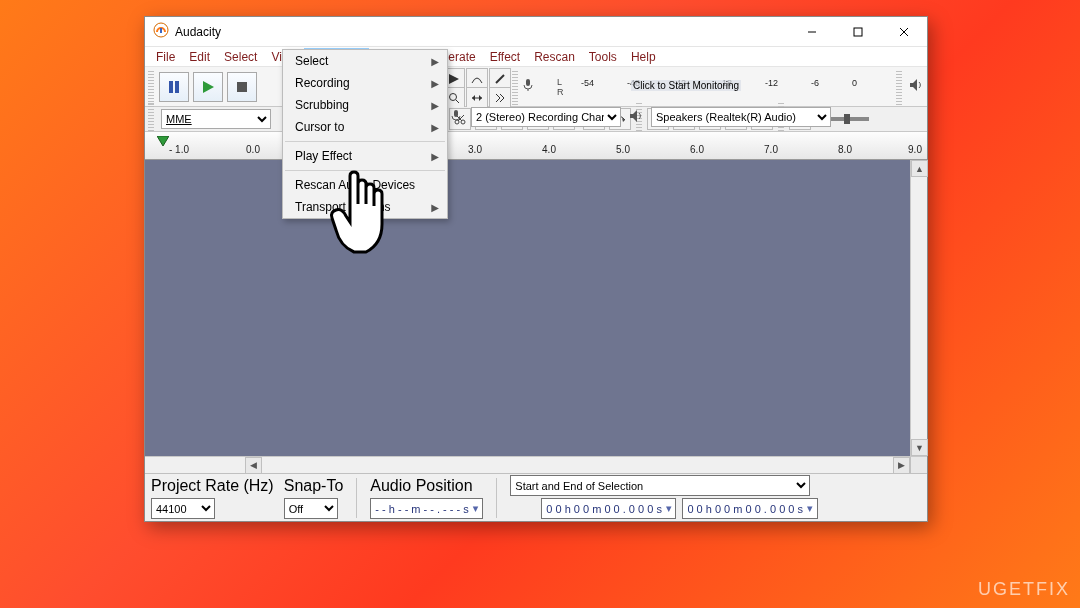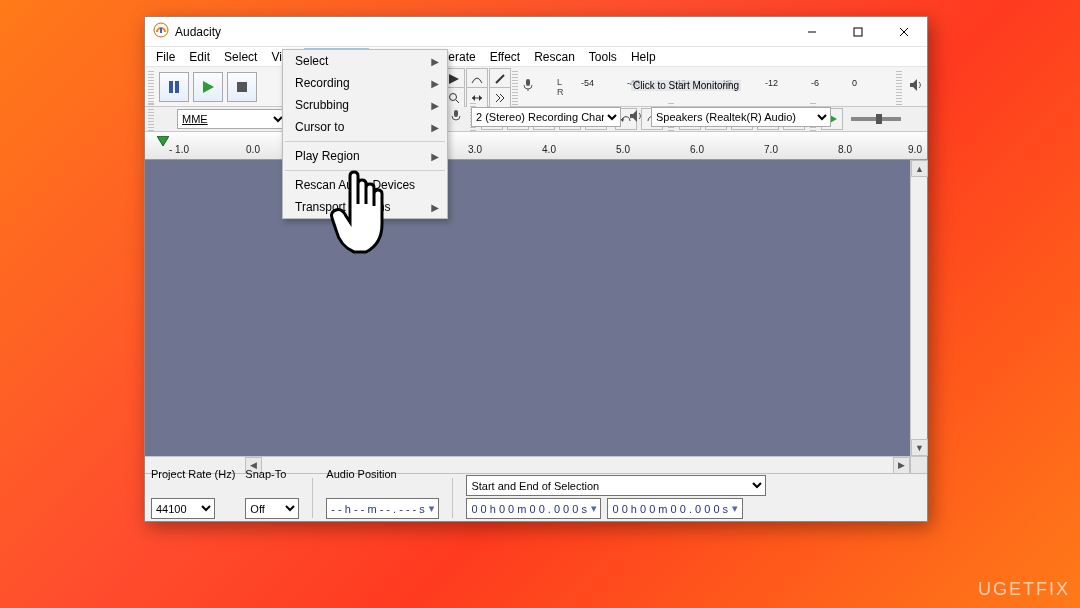--- a/index.html
+++ b/index.html
@@ -12,7 +12,7 @@
   .titlebar .winbtn { width: 46px; height: 30px; display: flex; align-items: center; justify-content: center; }
   
   .menubar { display: flex; align-items: center; height: 20px; background: #fff; padding: 0 4px; border-bottom: 1px solid #e5e5e5; font-size: 12px; }
-  .menubar .item { padding: 2px 7px; color: #000000; cursor: default; }
+  .menubar .item { padding: 2px 7px; color: #7f1d1d; cursor: default; }
   .menubar .item.active { background: #cce8ff; border: 1px solid #99d1ff; padding: 1px 6px; }
   
   .toolrow { display: flex; align-items: center; height: 40px; background: #f5f5f5; border-bottom: 1px solid #c8c8c8; }

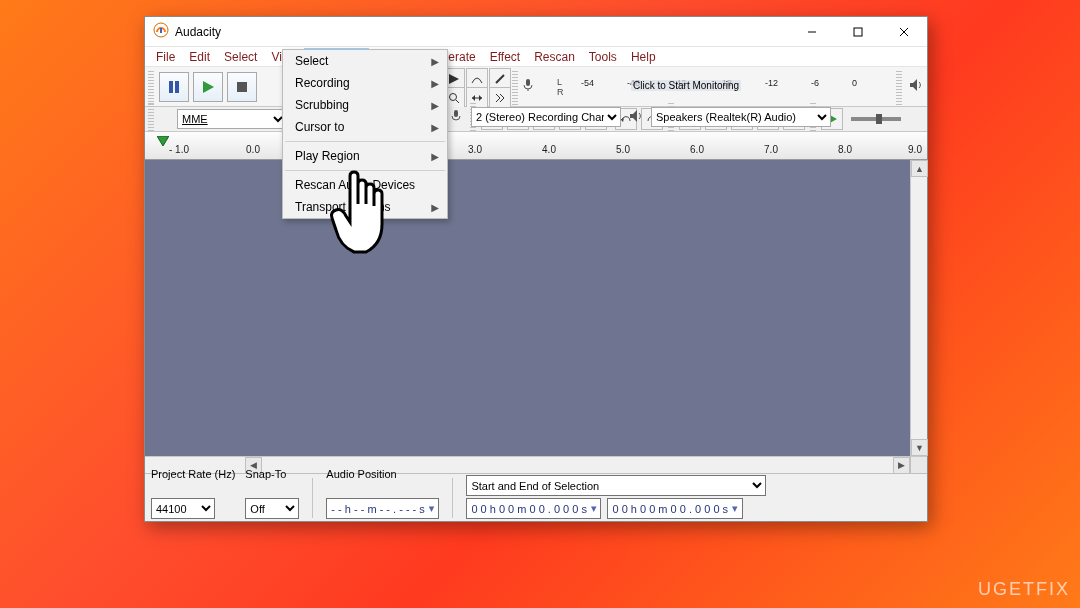--- a/index.html
+++ b/index.html
@@ -29,7 +29,7 @@
   .devrow select { font-size:11px; height:20px; border:1px solid #a9a9a9; background:#fff; }
   .devrow .spk { margin:0 4px; }
   .devgap { width:4px; }
-  .hostsel { width:110px; margin:0 20px;text-decoration:underline; }
+  .hostsel { width:110px; margin:0 4px;text-decoration:underline; }
   
   .ruler { height: 28px; background: linear-gradient(#fdfdfd,#e7e7e7); border-bottom:1px solid #999; position:relative; font-size:10px; }
   .ruler .num { position:absolute; top:12px; transform:translateX(-50%); font-size:10px; color:#222; }

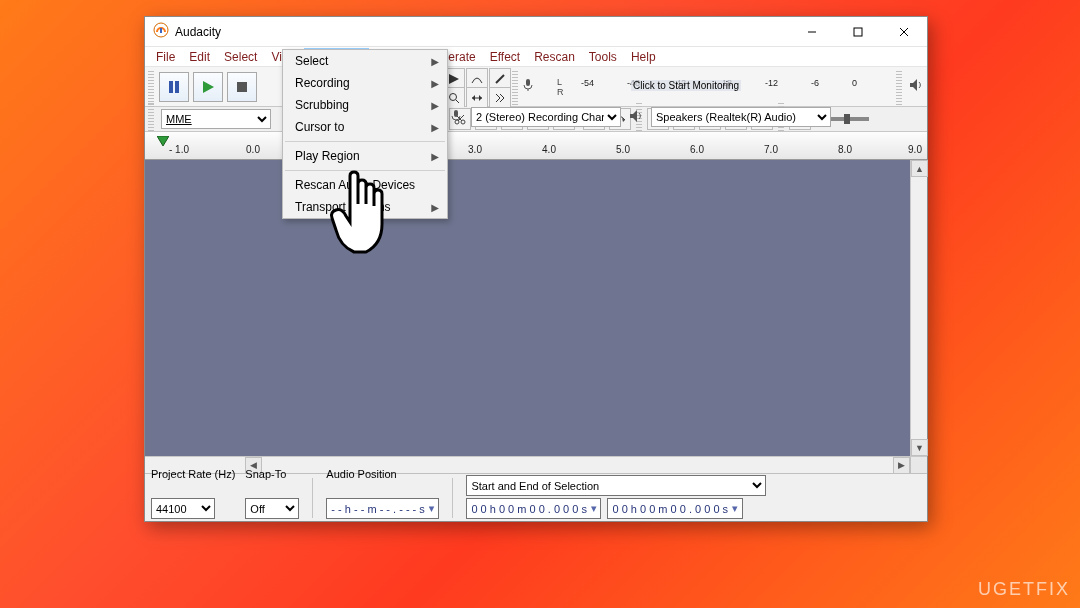--- a/index.html
+++ b/index.html
@@ -395,7 +395,7 @@
     </div>
   <div class="sep"></div>
   <div class="mitem">
-      <span>Play Region</span>
+      <span>Play Effect</span>
       <span class="arrow">▶</span>
     </div>
   <div class="sep"></div>

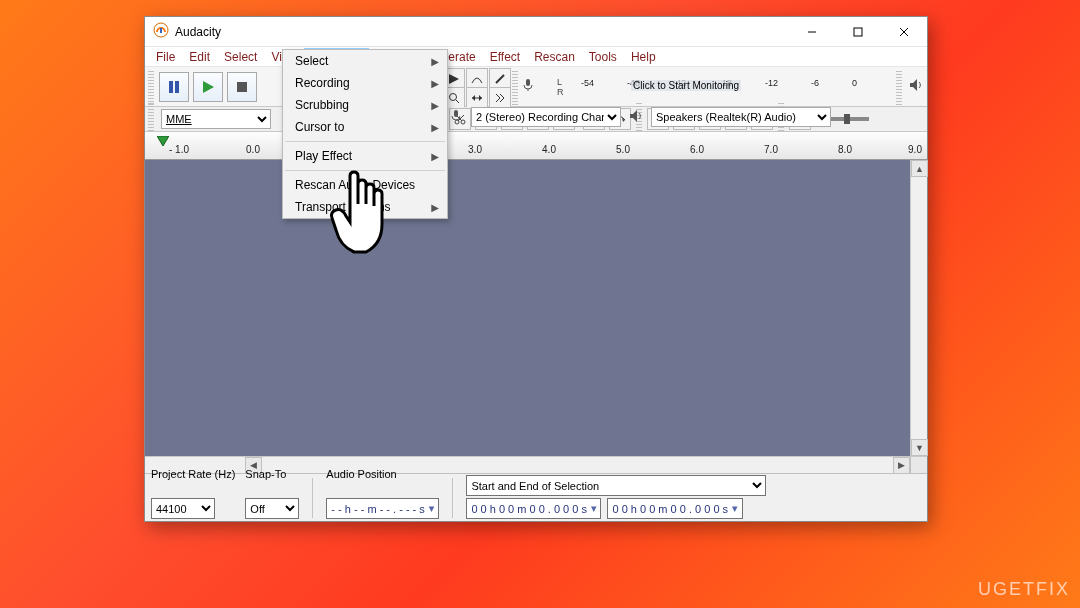--- a/index.html
+++ b/index.html
@@ -46,7 +46,7 @@
   .hscroll .corner{ width:17px; height:17px; background:#e8e8e8; border-left:1px solid #c0c0c0;}
   
   .bottom { background:#f0f0f0; border-top:1px solid #c0c0c0; padding:3px 6px 2px; font-size:11px; display:flex; align-items:flex-end; gap:10px; height:48px;}
-  .bottom .col label{ display:block; font-size:11px; color:#000; margin-bottom:18px;}
+  .bottom .col label{ display:block; font-size:16px; color:#000; margin-bottom:3px;}
   .bottom select,.bottom .timebox{ font-size:11px; height:21px; border:1px solid #737373; background:#fff; }
   .timebox { background:#e9eefc; border:1px solid #7788bb; color:#26347a; padding:1px 4px; font-family: "Segoe UI", monospace; display:inline-flex; align-items:center; }
   .timebox .arrow{ margin-left:4px; color:#5566aa; font-size:11px;}

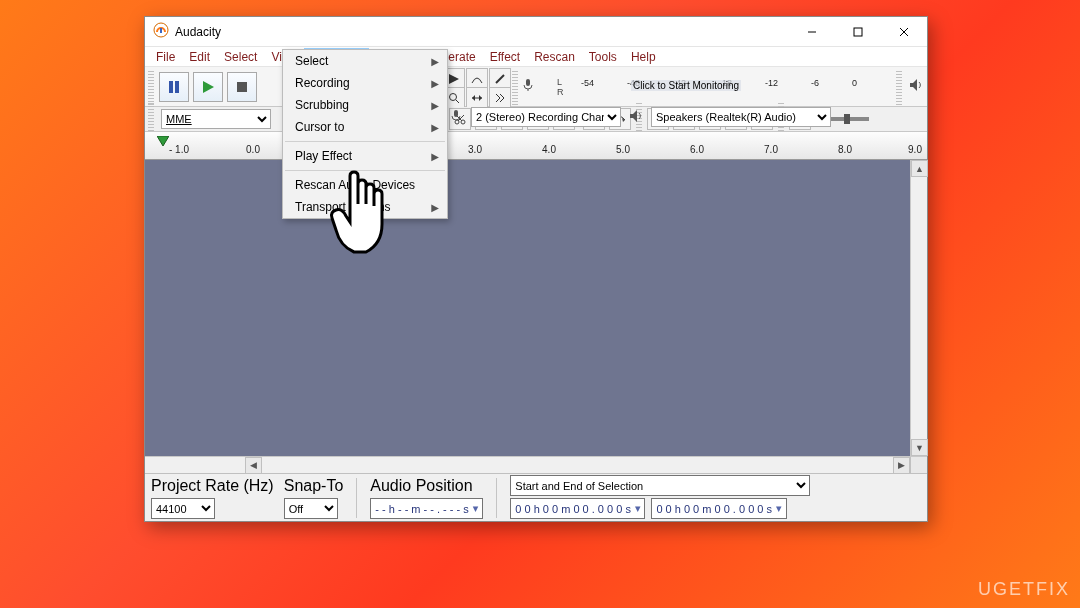--- a/index.html
+++ b/index.html
@@ -360,7 +360,7 @@
     <div class="divider"></div>
     <div class="col sel">
       <select style="margin-bottom:2px"><option>Start and End of Selection</option></select>
-      <div style="display:flex; gap:6px;">
+      <div style="display:flex; gap:6px;margin-left:31px;">
         <span class="timebox">
             <span>0 0 h 0 0 m 0 0 . 0 0 0 s</span>
             <span class="arrow">▾</span>

